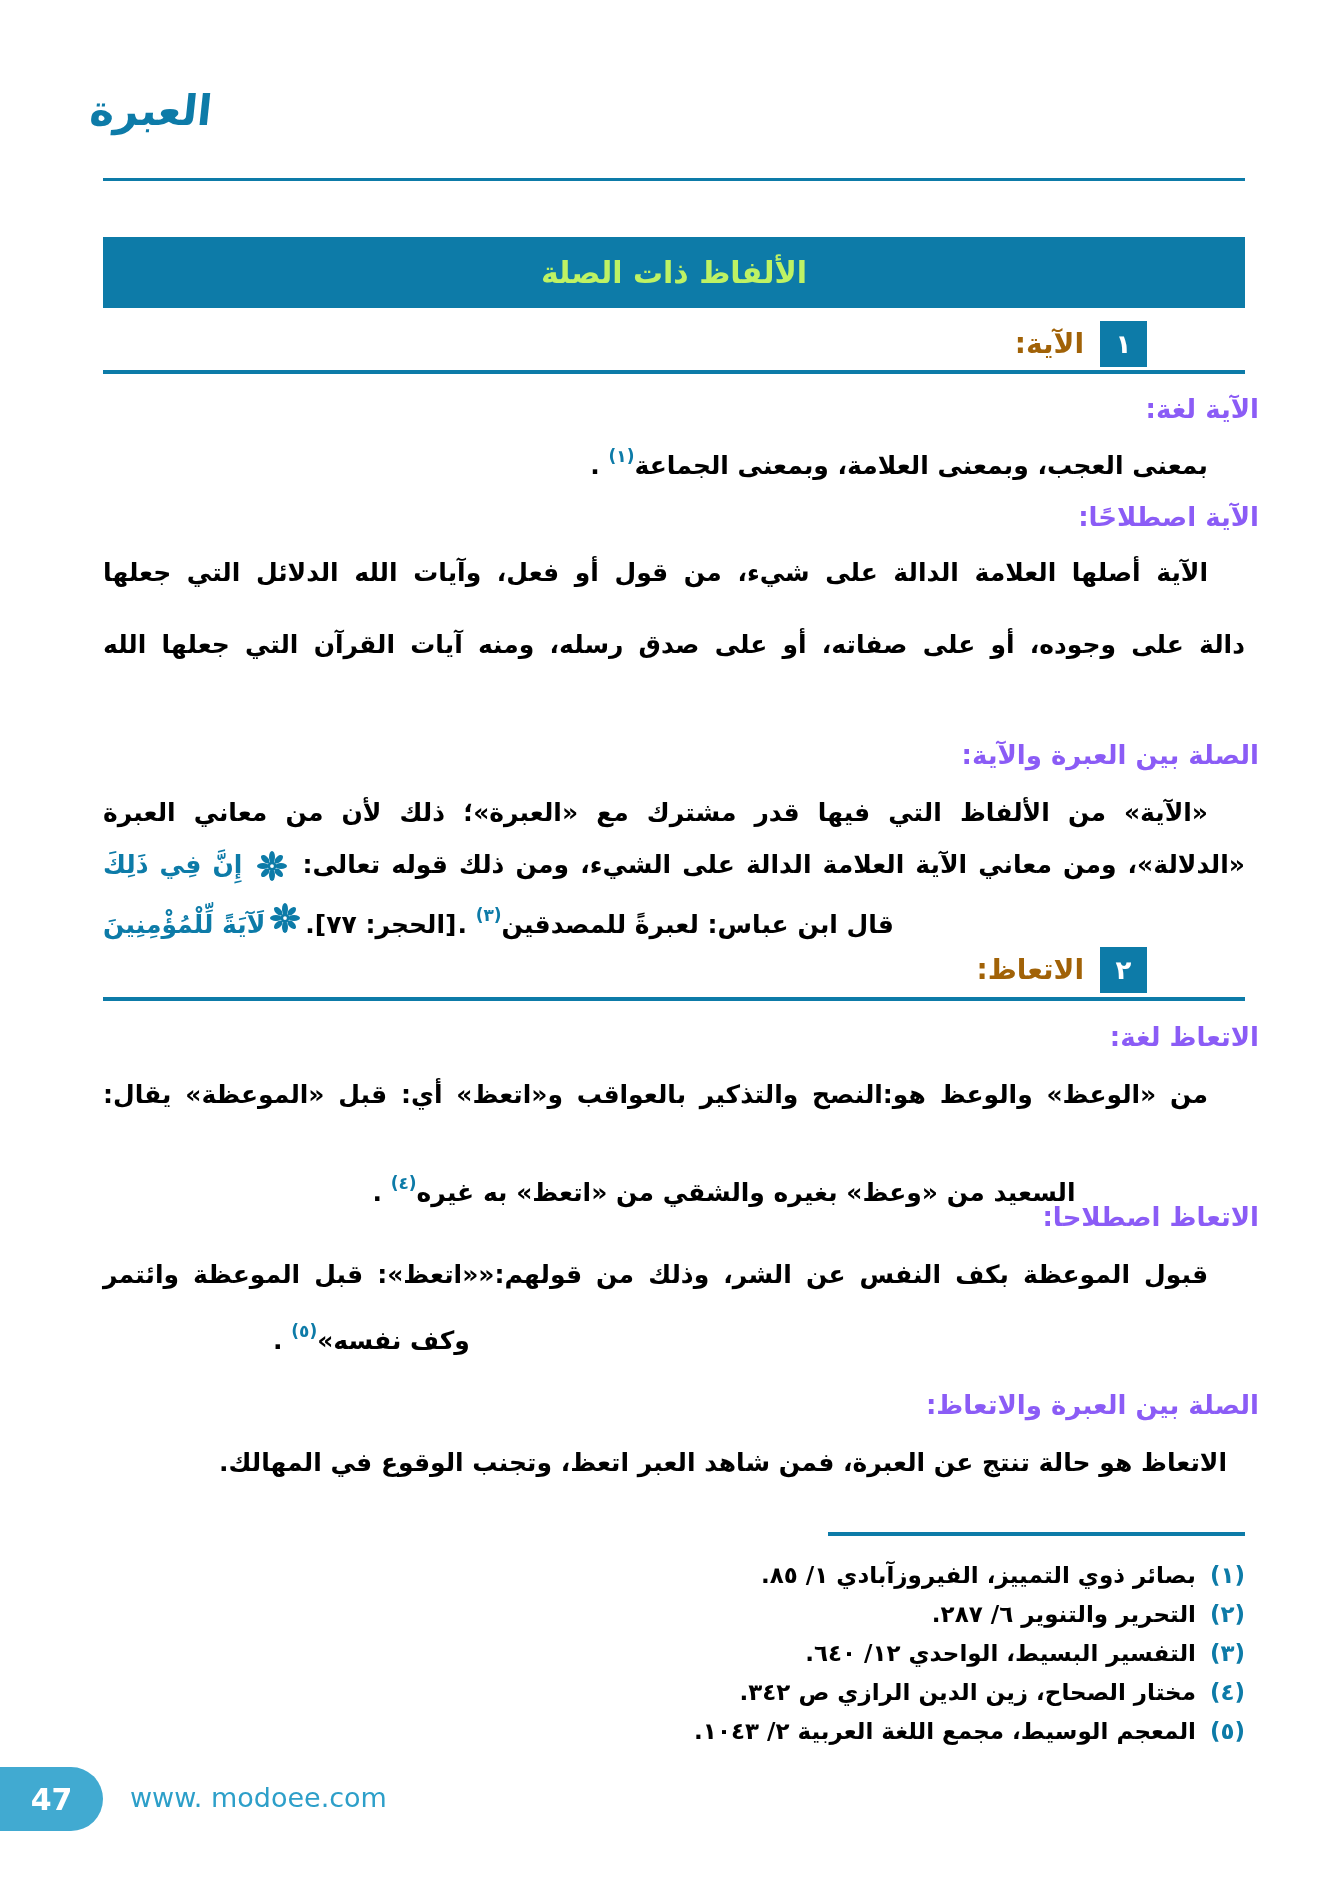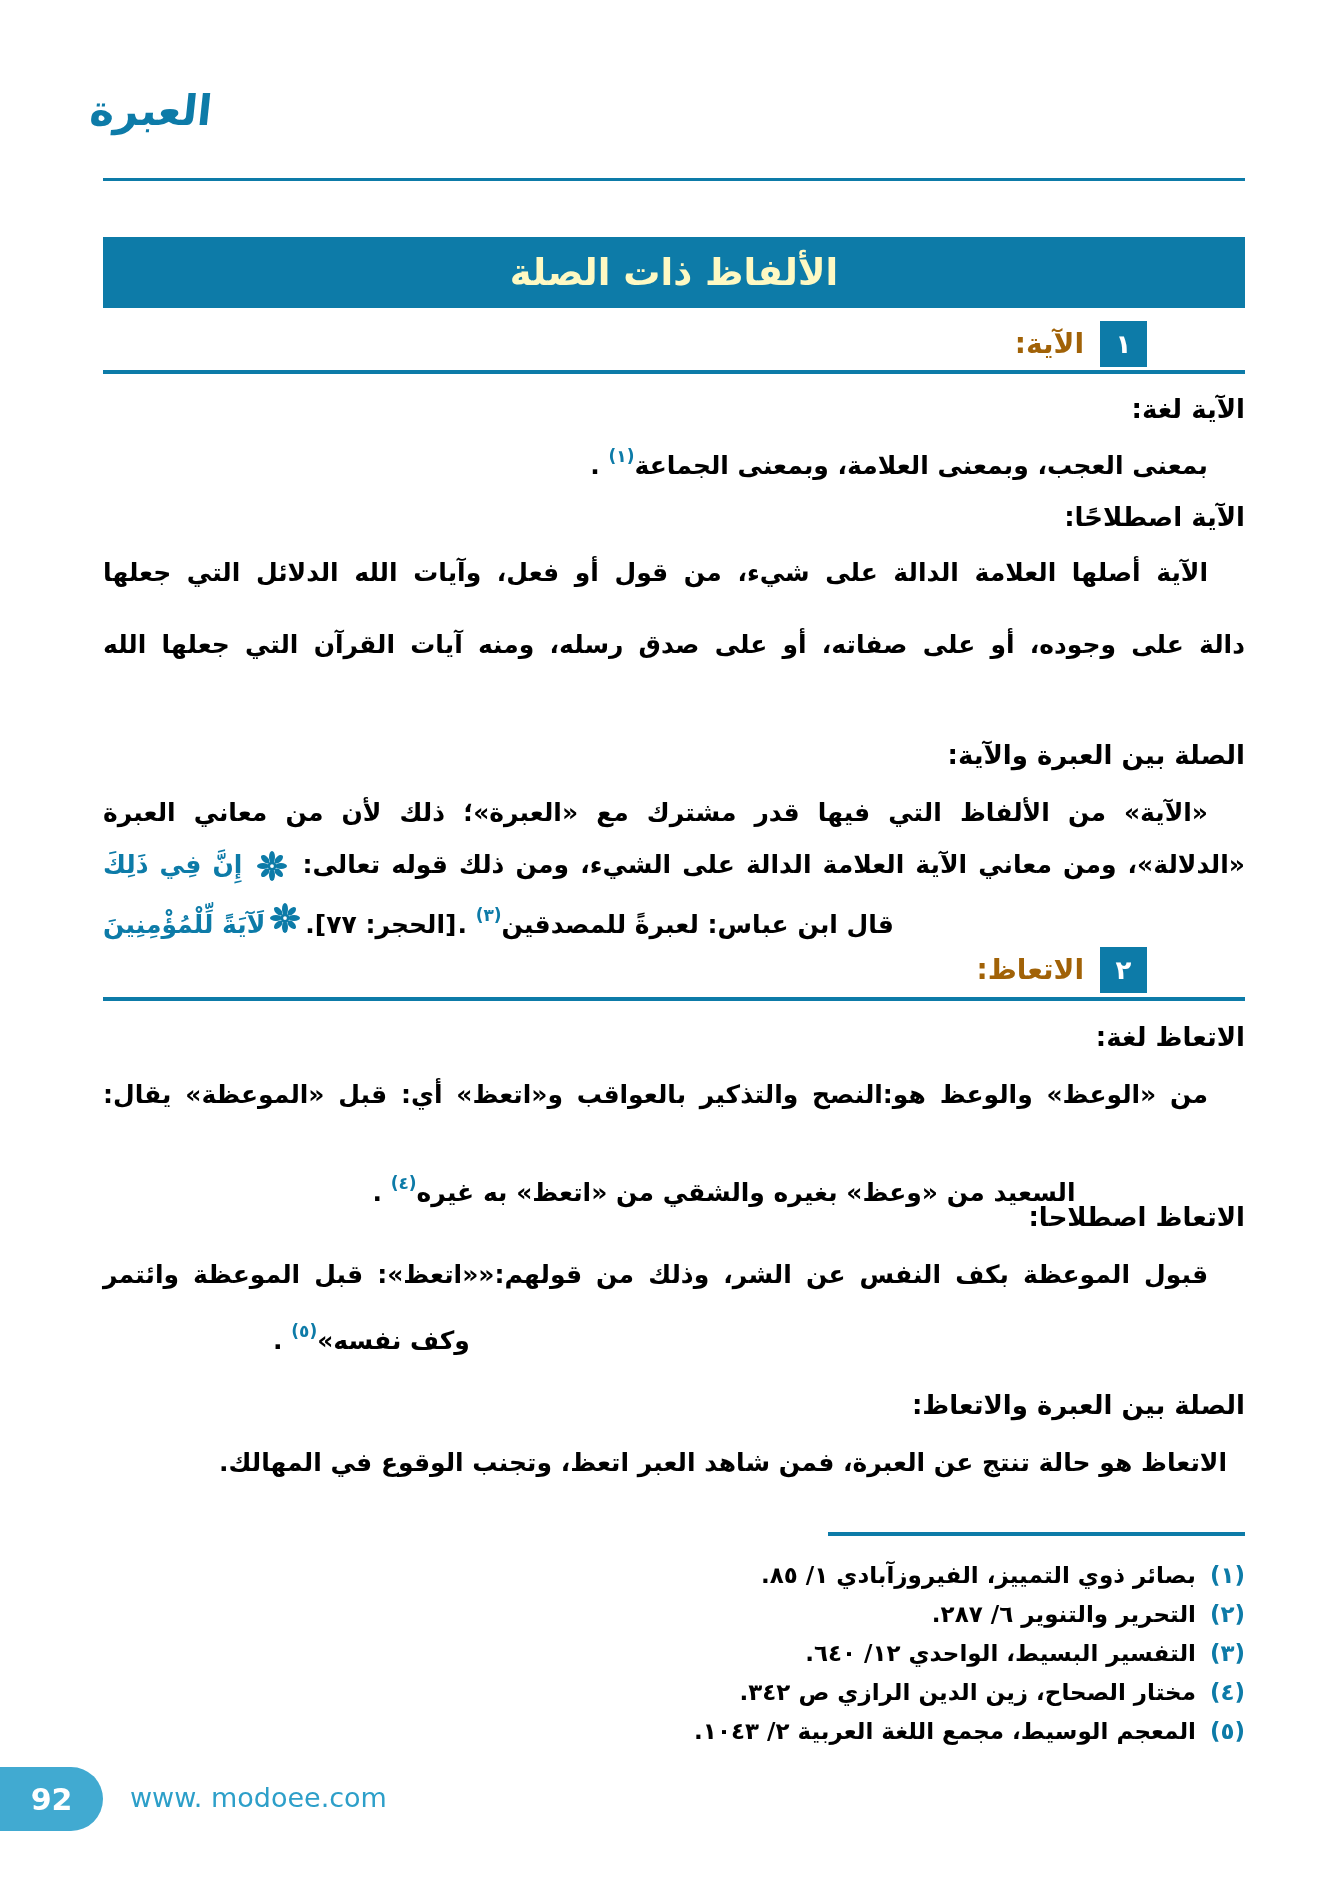--- a/index.html
+++ b/index.html
@@ -25,7 +25,7 @@
     background:#0d7ba8;
     display:flex;align-items:center;justify-content:center;
   }
-  .banner-title{color:#fef9c3;font-size:37px;font-weight:bold;direction:rtl;}
+  .banner-title{color:#bef264;font-size:30px;font-weight:bold;direction:rtl;}
   
   .sec-row{
     left:103px;width:1142px;height:47px;

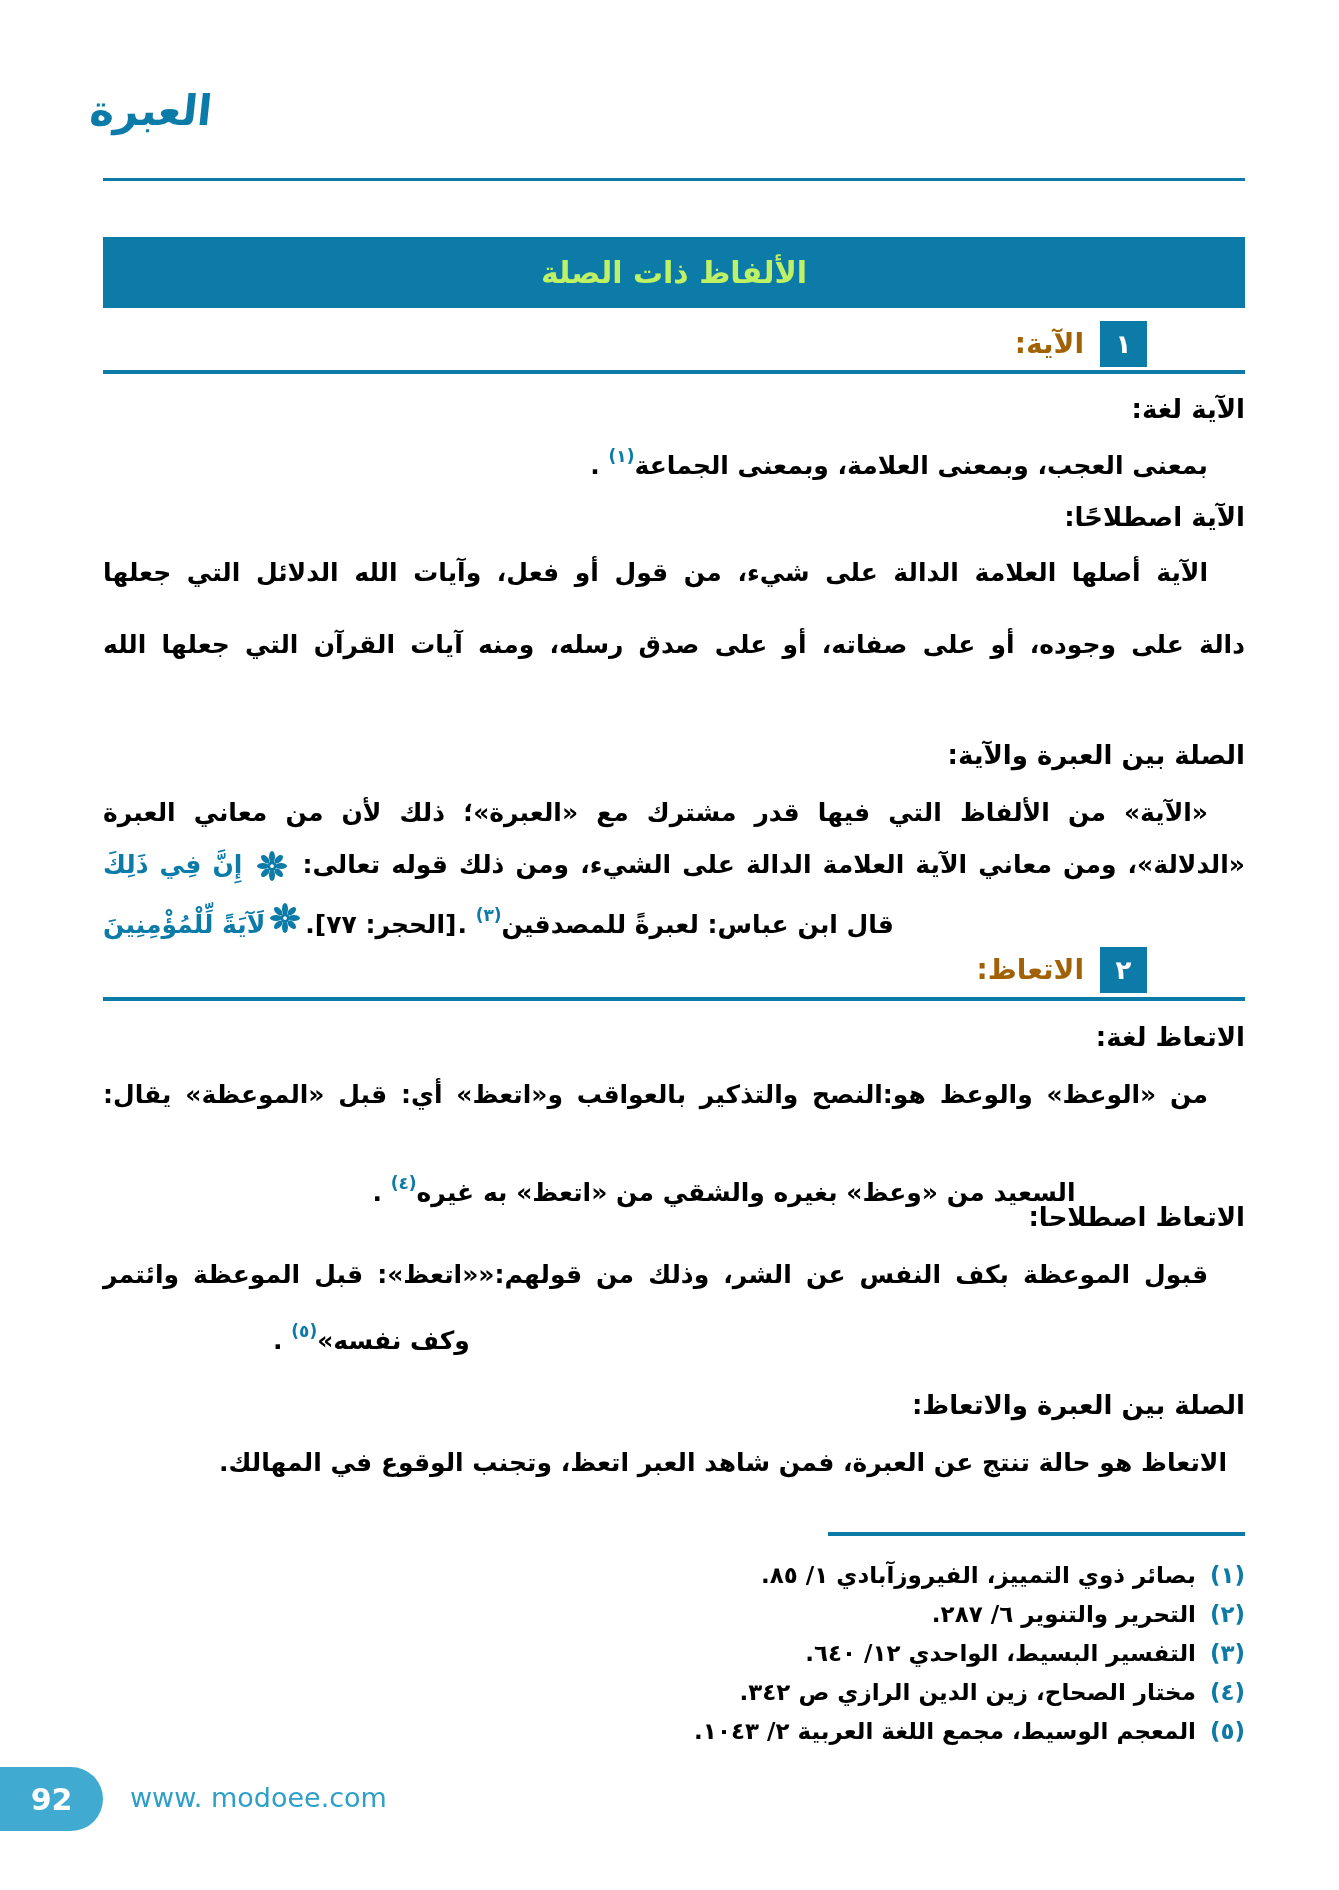--- a/index.html
+++ b/index.html
@@ -51,9 +51,9 @@
     white-space:normal;
   }
   .heading{
-    left:103px;width:1142px;
+    left:117px;width:1142px;
     direction:rtl;
-    font-size:26px;font-weight:bold;color:#000000;
+    font-size:26px;font-weight:bold;color:#8b5cf6;
   }
   .indent{padding-right:37px;}
   .fn-sup{

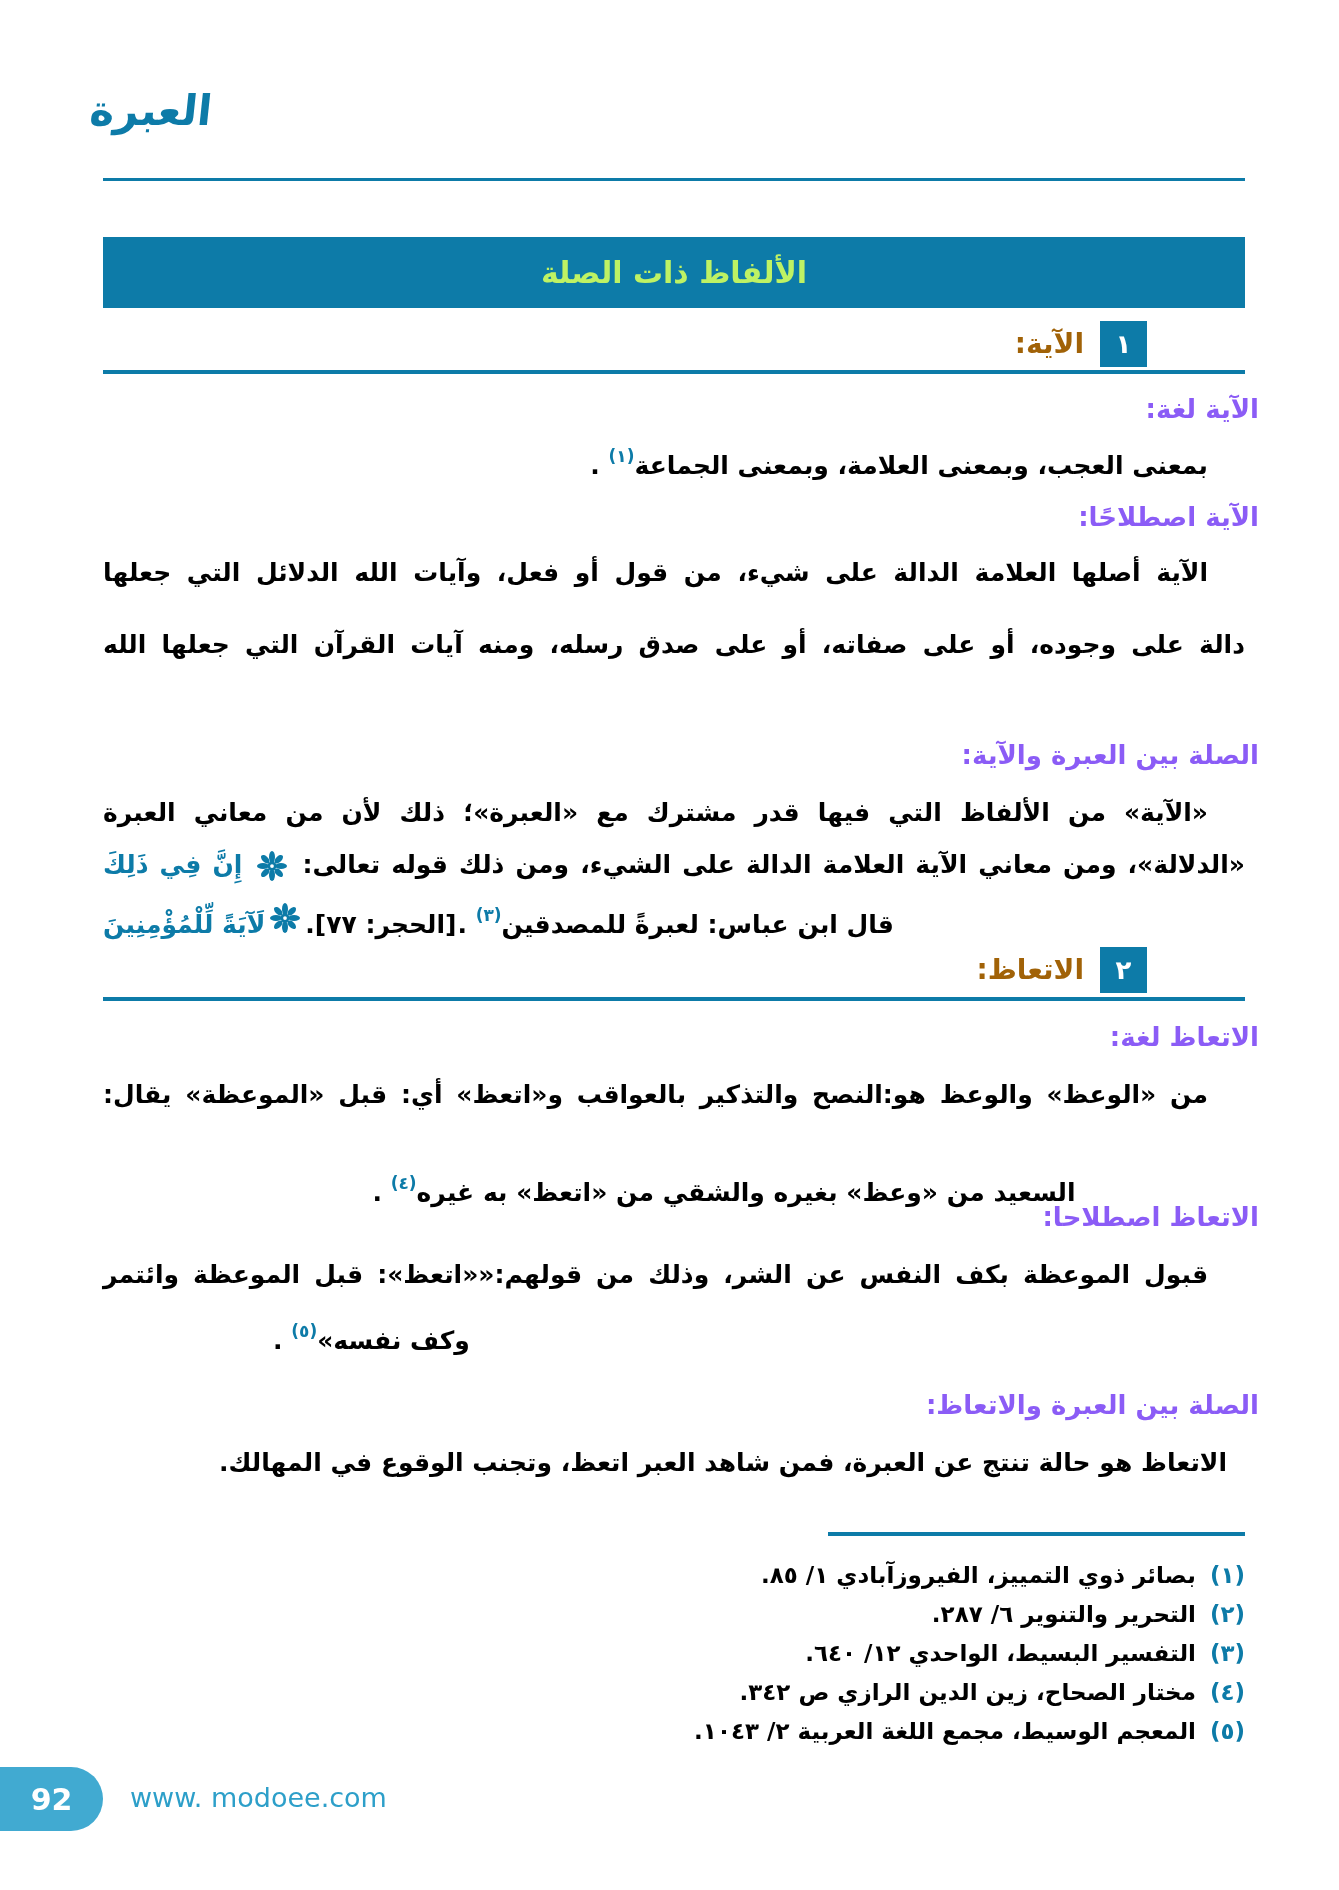--- a/index.html
+++ b/index.html
@@ -197,7 +197,7 @@
   </div>
 
   <div class="abs page-badge">
-    <span>92</span>
+    <span>47</span>
   </div>
   <div class="abs site-link">www. modoee.com</div>
 

